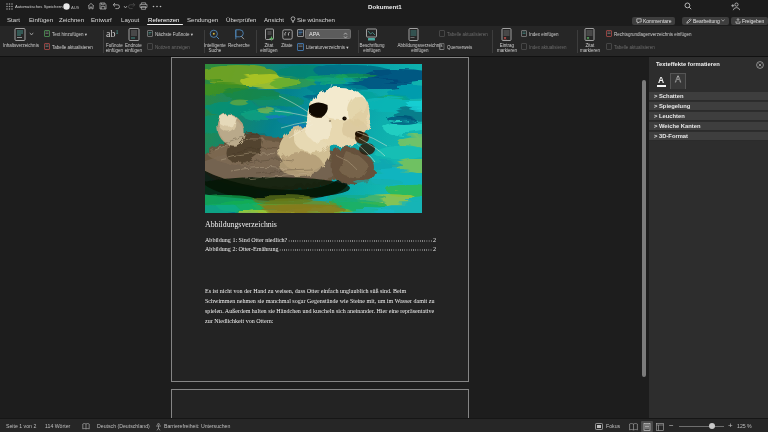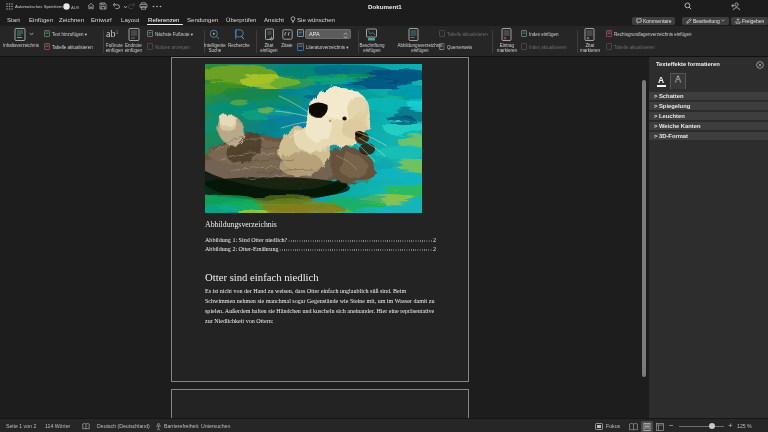--- a/index.html
+++ b/index.html
@@ -299,7 +299,6 @@
         <span>2</span>
       </div>
   </div>
-  <div id="h1" class="serif">Otter sind einfach niedlich</div>
   <div id="para" class="serif">Es ist nicht von der Hand zu weisen, dass Otter einfach unglaublich süß sind. Beim<br>Schwimmen nehmen sie manchmal sogar Gegenstände wie Steine mit, um im Wasser damit zu<br>spielen. Außerdem halten sie Händchen und kuscheln sich aneinander. Hier eine repräsentative<br>zur Niedlichkeit von Ottern:</div>
   <div id="vscroll"></div>
 </div>

